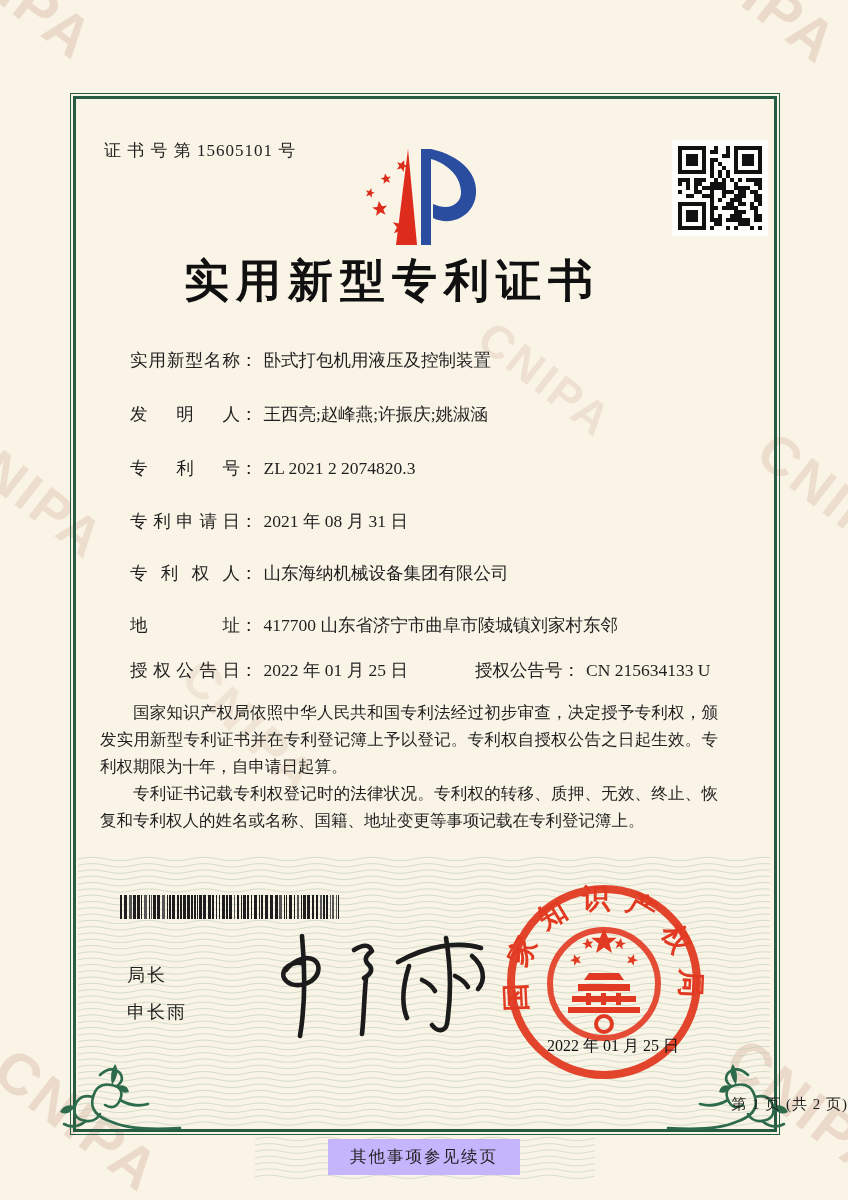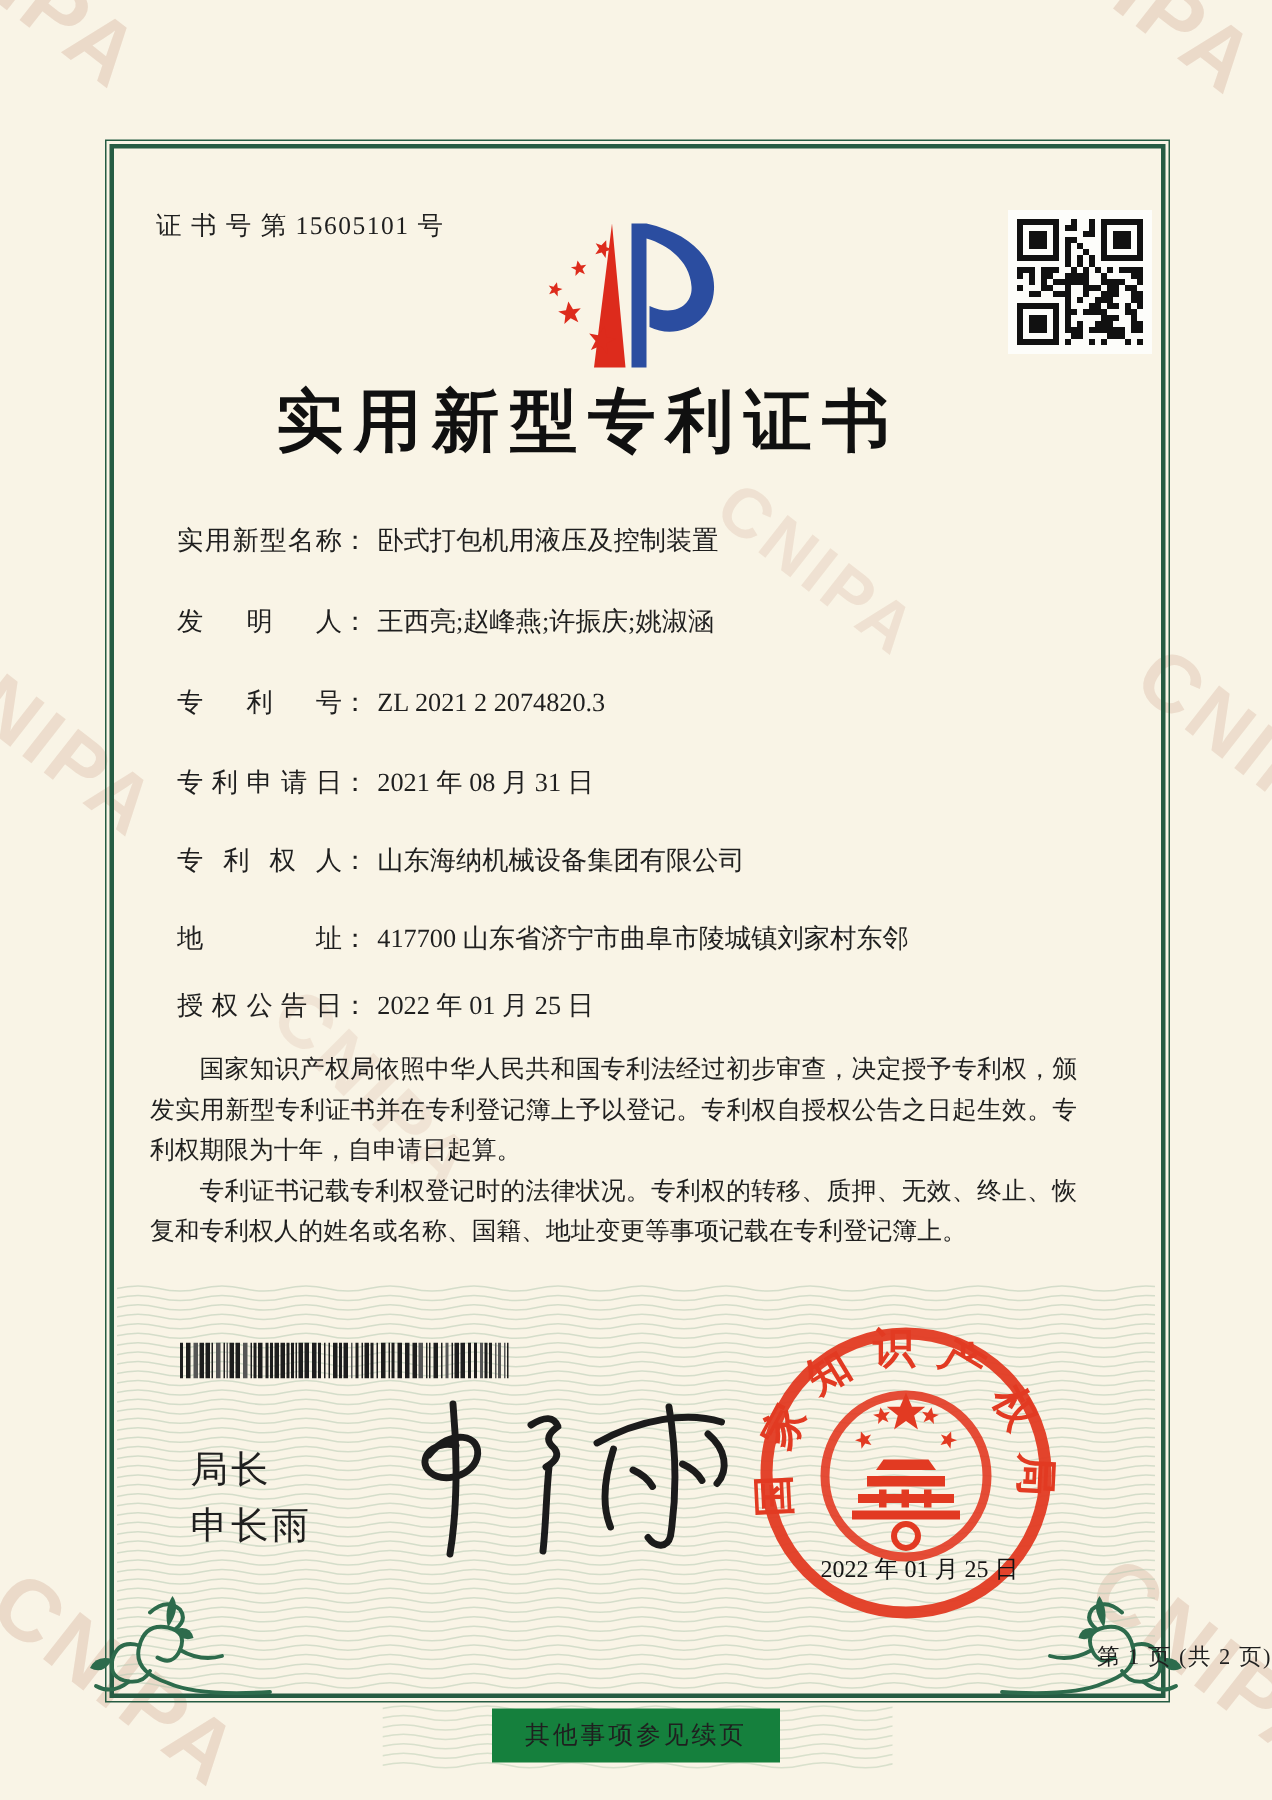--- a/index.html
+++ b/index.html
@@ -31,7 +31,7 @@
          font-weight:700;letter-spacing:7px;z-index:5;color:#101010;}
   .frow{position:absolute;left:118px;z-index:5;font-size:17.5px;white-space:nowrap;}
   .flabel{display:inline-block;width:110px;text-align:justify;text-align-last:justify;
-          -moz-text-align-last:justify;vertical-align:top;}
+          -moz-text-align-last:justify;vertical-align:top;margin-left:12px;}
   .colon{margin-right:6px;}
   .pair2{position:absolute;left:357px;top:0;white-space:nowrap;}
   .paras{position:absolute;left:100px;top:699px;width:618px;z-index:5;font-size:16.5px;

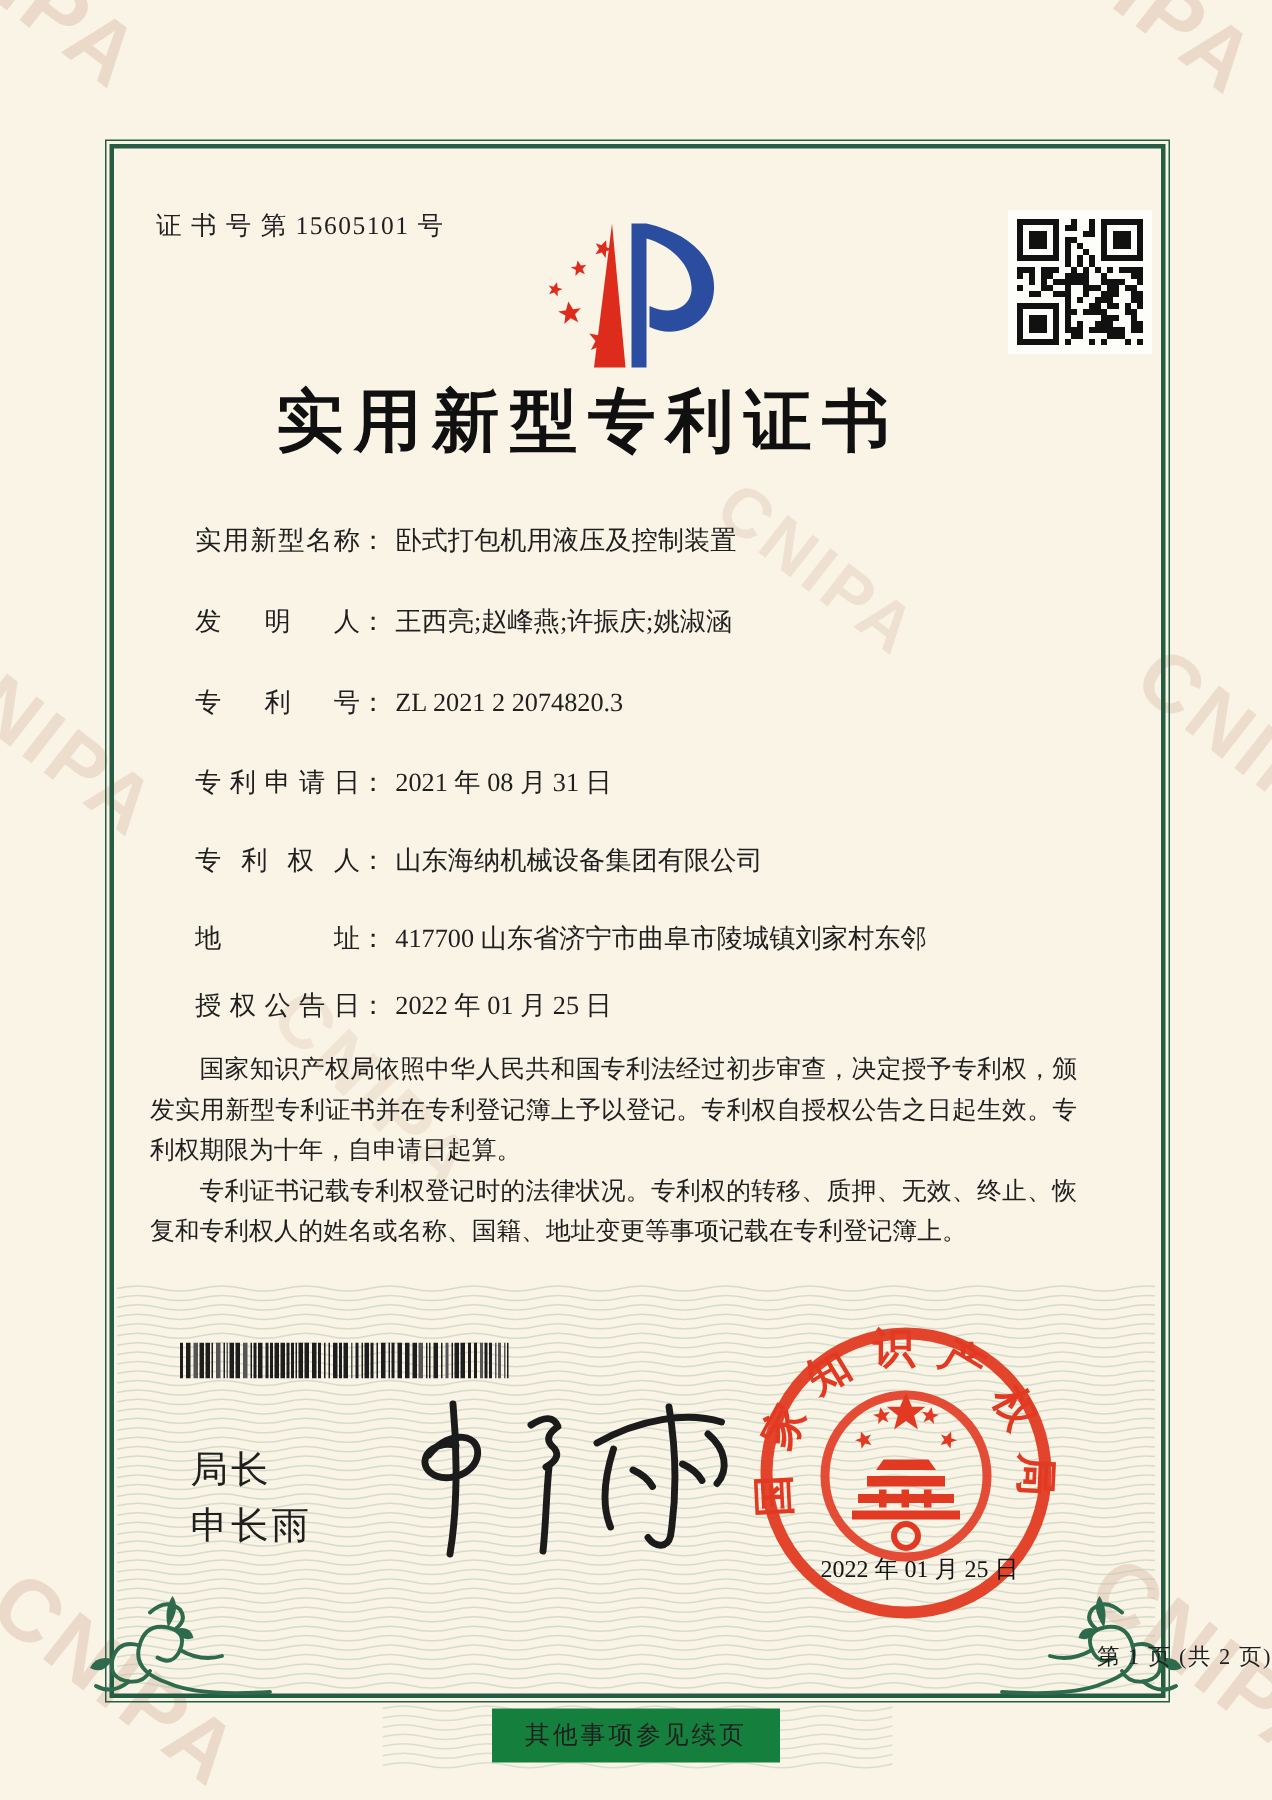--- a/index.html
+++ b/index.html
@@ -294,6 +294,9 @@
   </div>
   <div class="frow" style="top:658px">
     <span class="flabel">授权公告日</span><span class="colon">：</span><span class="fvalue">2022 年 01 月 25 日</span>
+    <span class="pair2">
+      <span>授权公告号</span><span class="colon">：</span><span>CN 215634133 U</span>
+    </span>
   </div>
 
   <div class="paras">

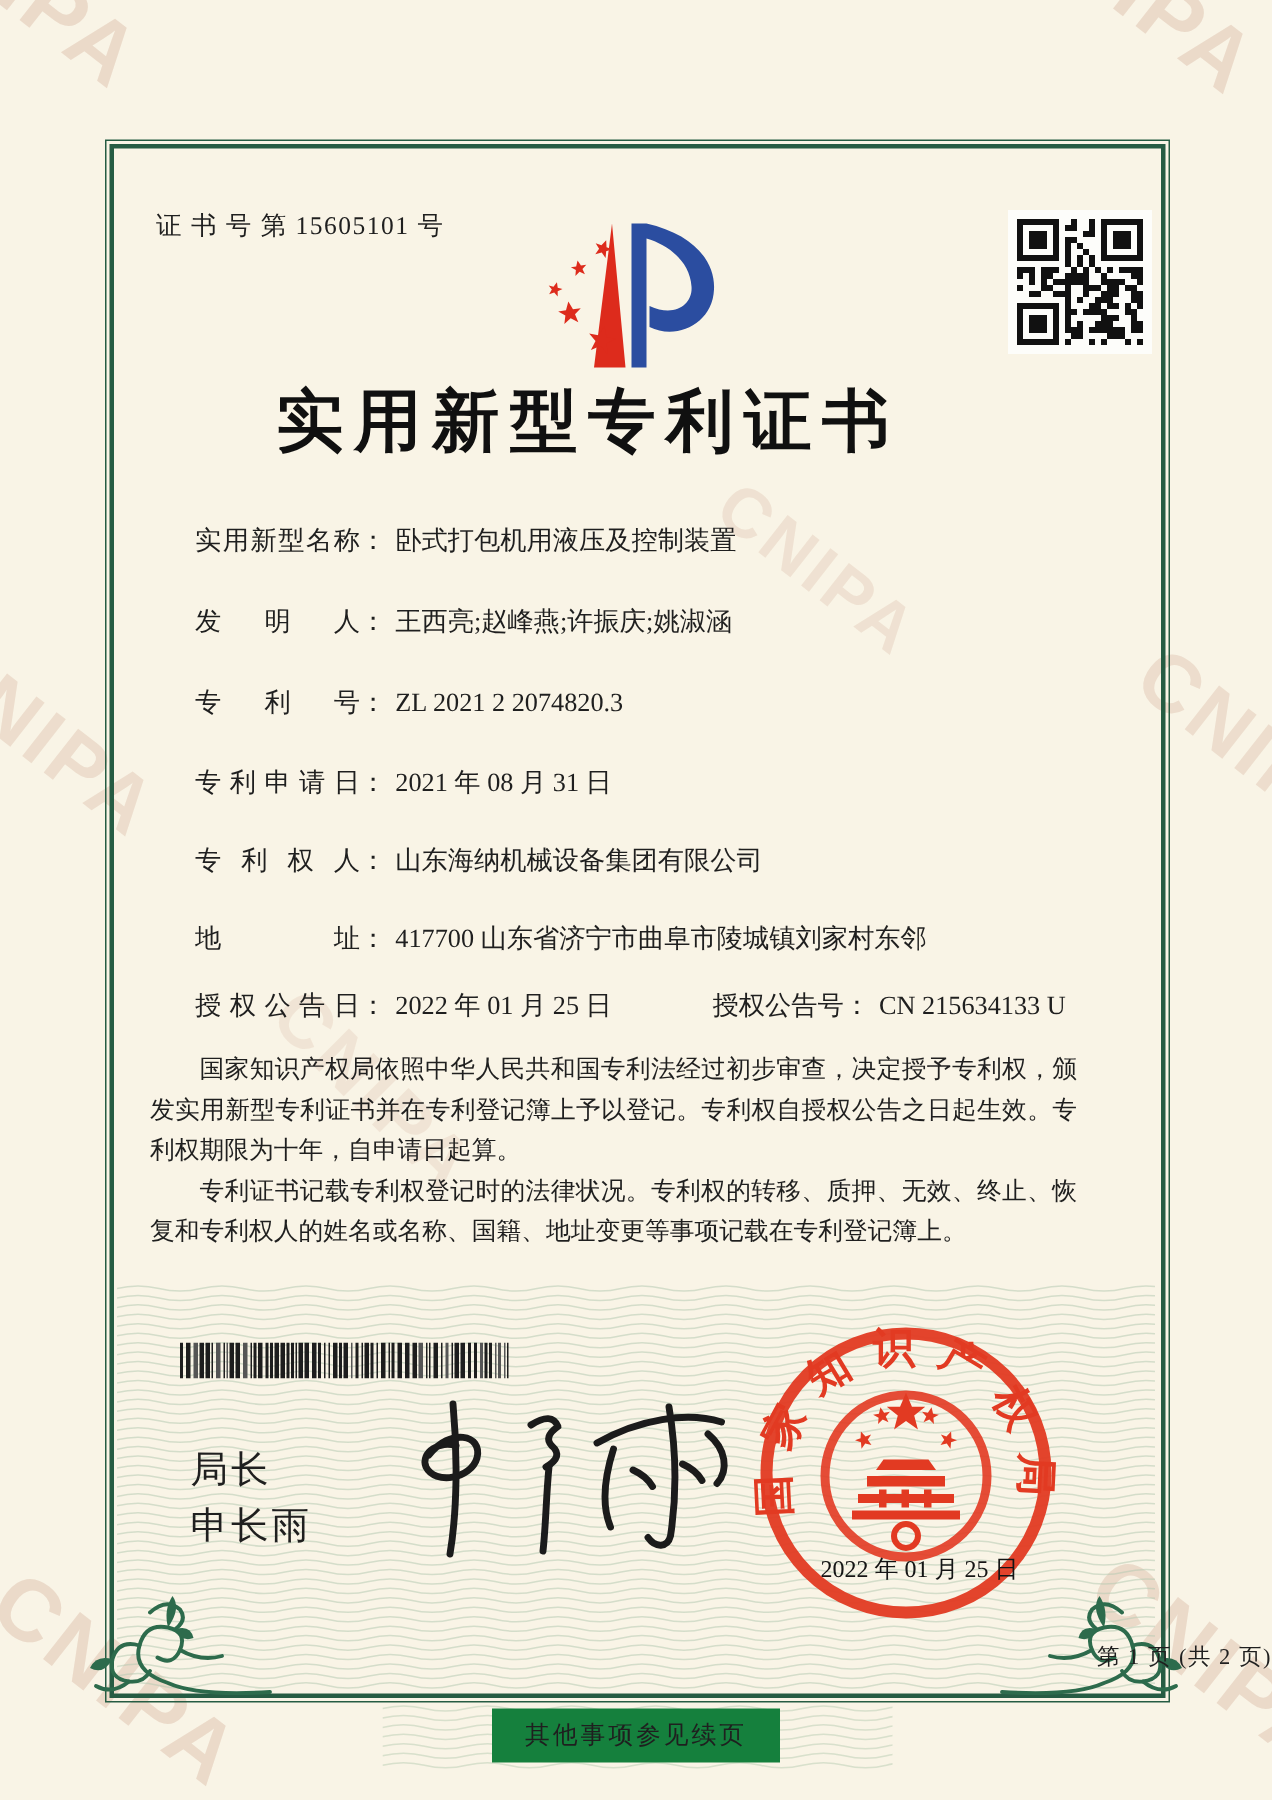--- a/index.html
+++ b/index.html
@@ -38,7 +38,7 @@
          line-height:27px;text-align:justify;}
   .paras p{margin:0;text-indent:2em;}
   .barcode{position:absolute;left:118px;top:895px;z-index:5;}
-  .sig-label{position:absolute;left:127px;font-size:25px;z-index:6;letter-spacing:2px;}
+  .sig-label{position:absolute;left:127px;font-size:18px;z-index:6;letter-spacing:2px;}
   .sig-title{top:963px;} .sig-name{top:1000px;}
   .signature{position:absolute;left:250px;top:928px;z-index:6;}
   .seal{position:absolute;left:498px;top:876px;z-index:5;}

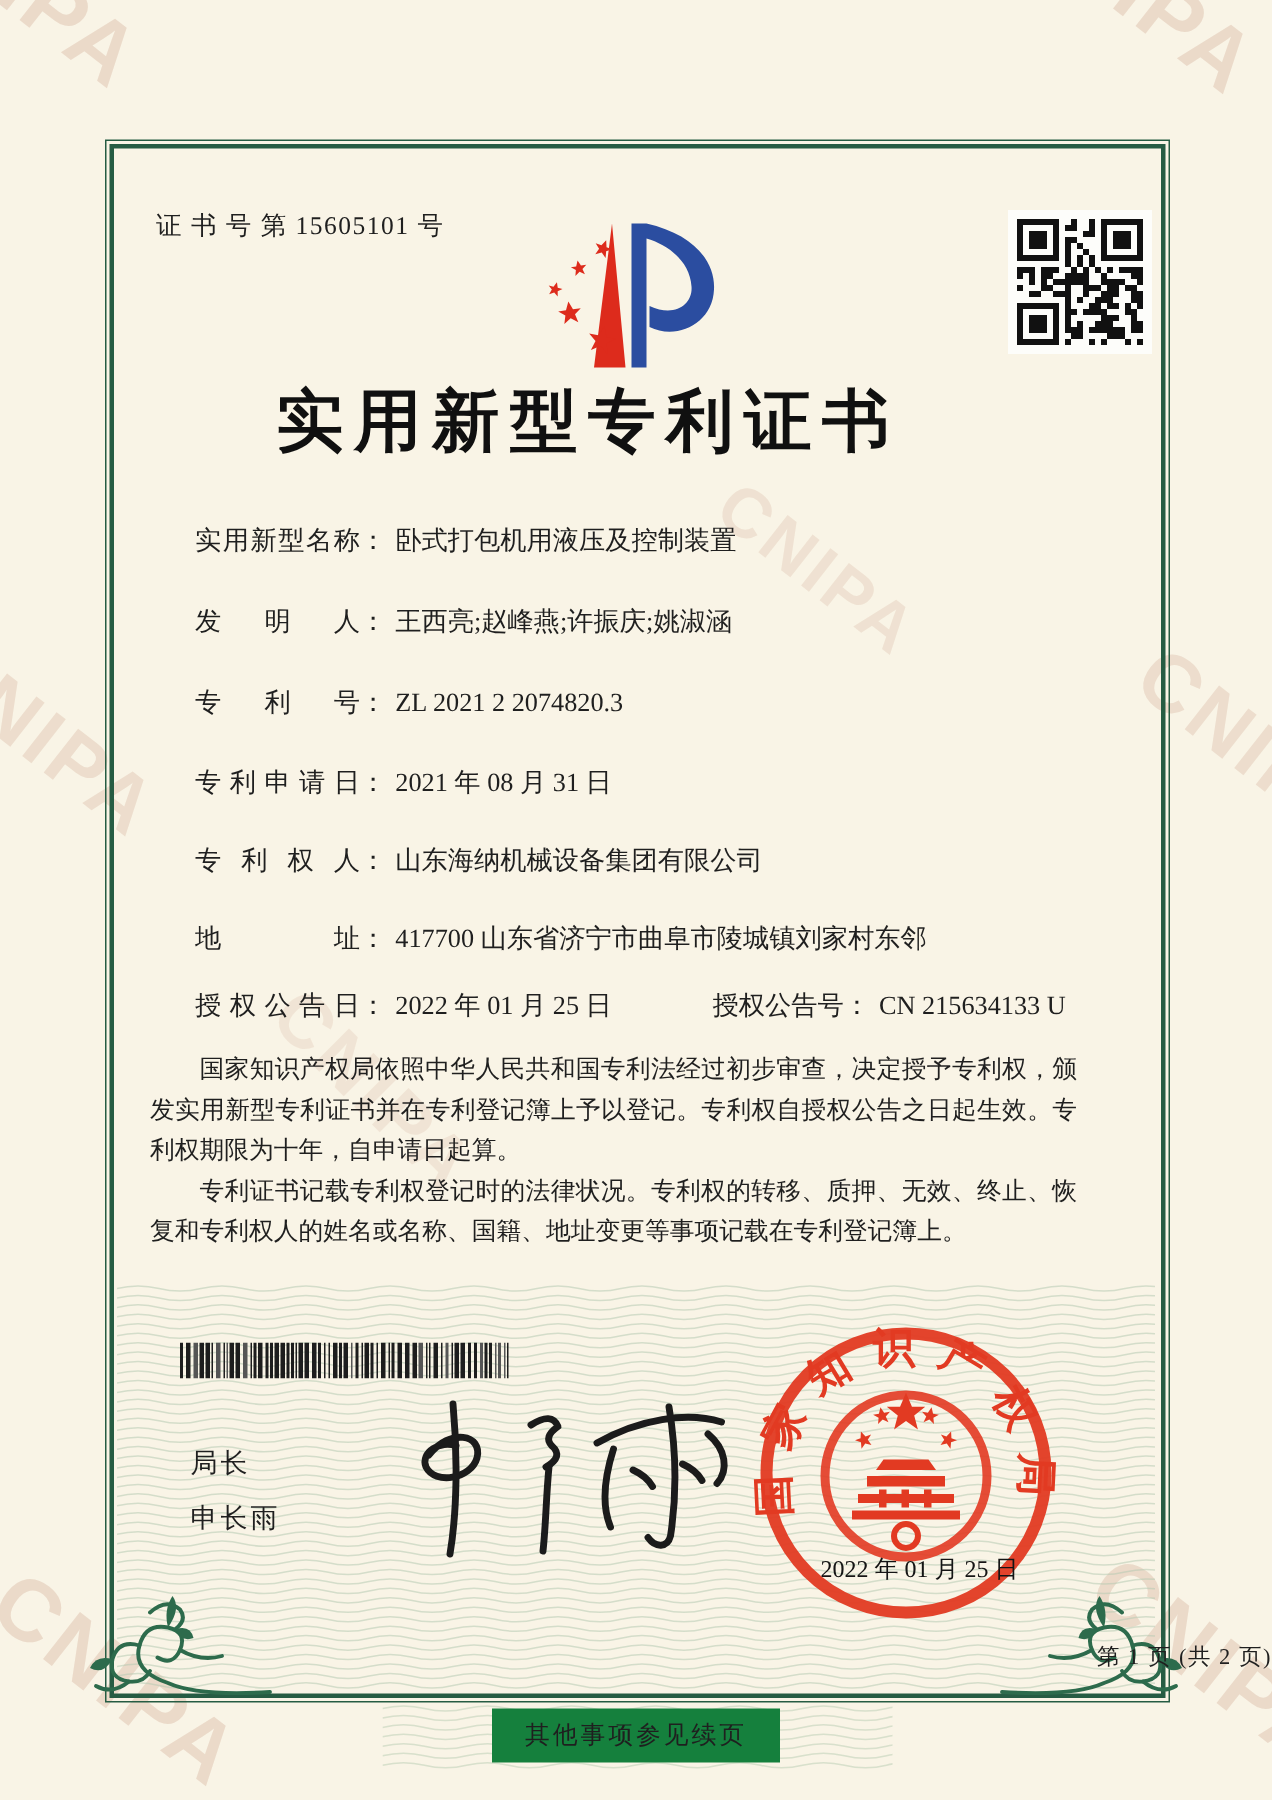--- a/index.html
+++ b/index.html
@@ -47,7 +47,7 @@
   .page-info{position:absolute;left:0;top:1095px;width:848px;text-align:right;
              font-size:15px;z-index:5;letter-spacing:1px;}
   .note-box{position:absolute;left:0;top:1139px;width:848px;text-align:center;z-index:6;}
-  .note-inner{display:inline-block;background:#15803d;padding:7px 22px;font-size:16.5px;
+  .note-inner{display:inline-block;background:#c4b5fd;padding:7px 22px;font-size:16.5px;
               letter-spacing:2px;}
 </style>
 </head>

